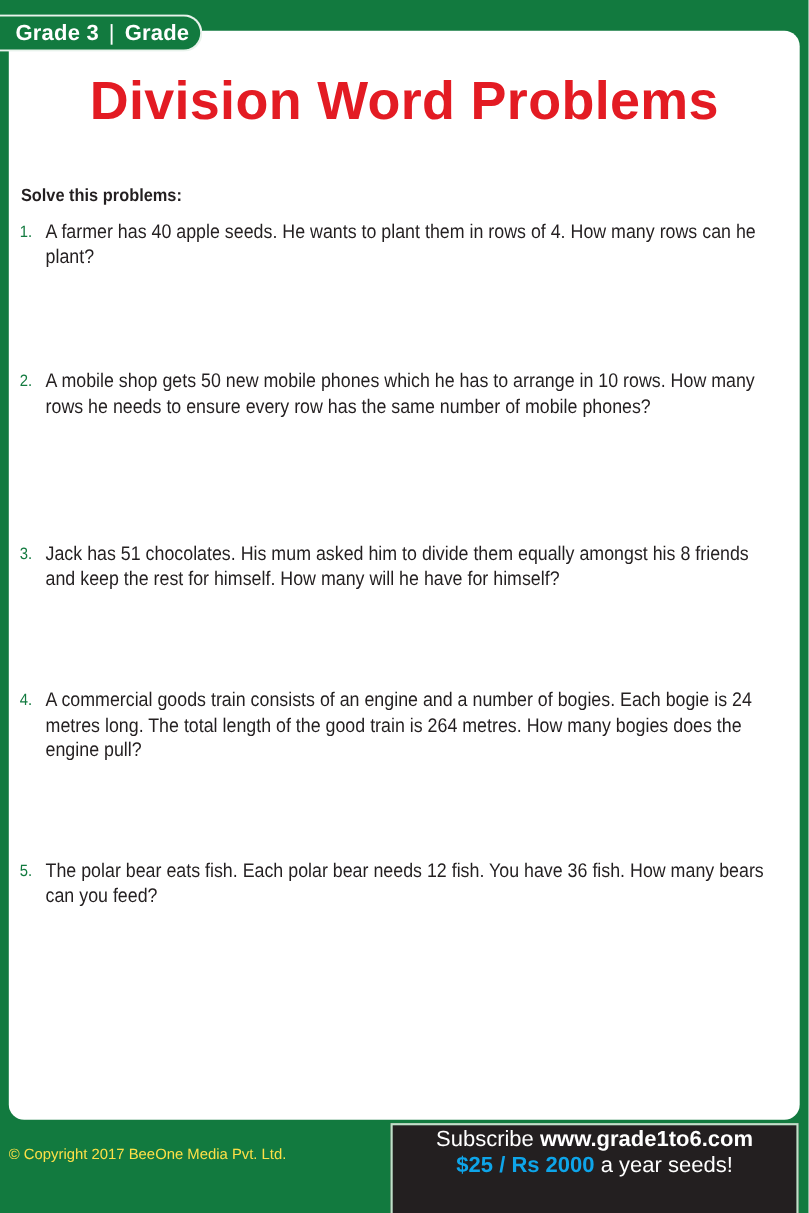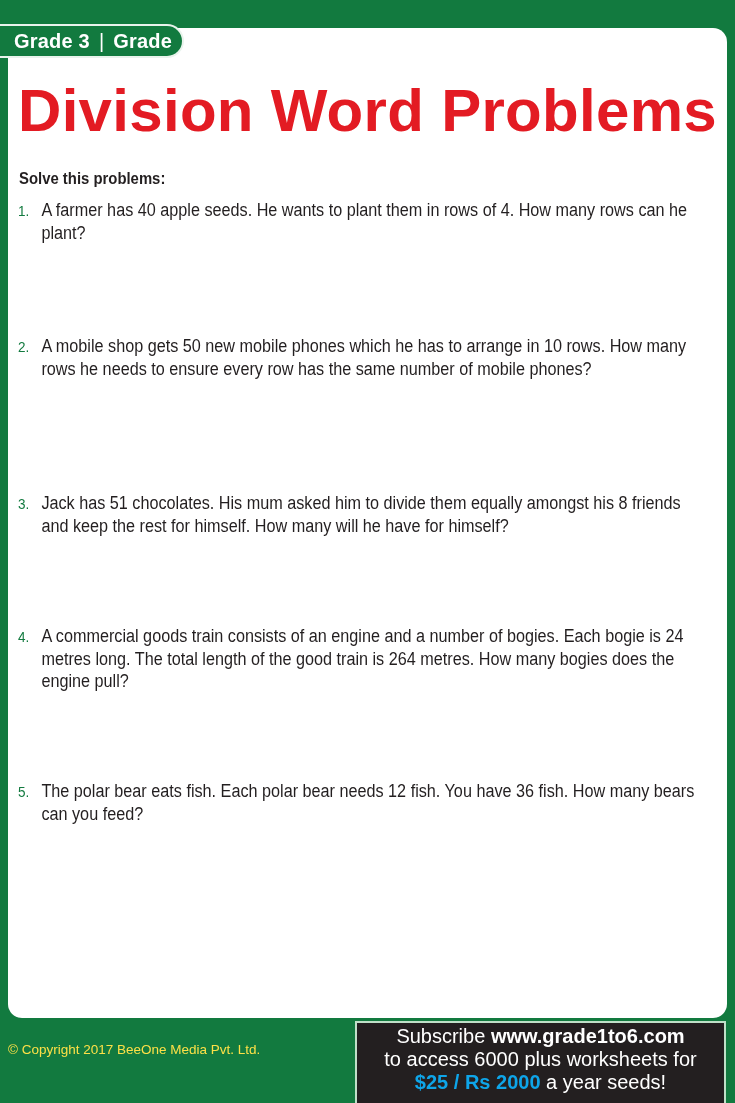--- a/index.html
+++ b/index.html
@@ -23,7 +23,6 @@
       padding-left: 14px;
       z-index: 3;
       letter-spacing: 0.2px;
-      margin-top: 11px;
     }
     .grade-tab .sep { margin: 0 9px; font-weight: normal; }
     .panel {

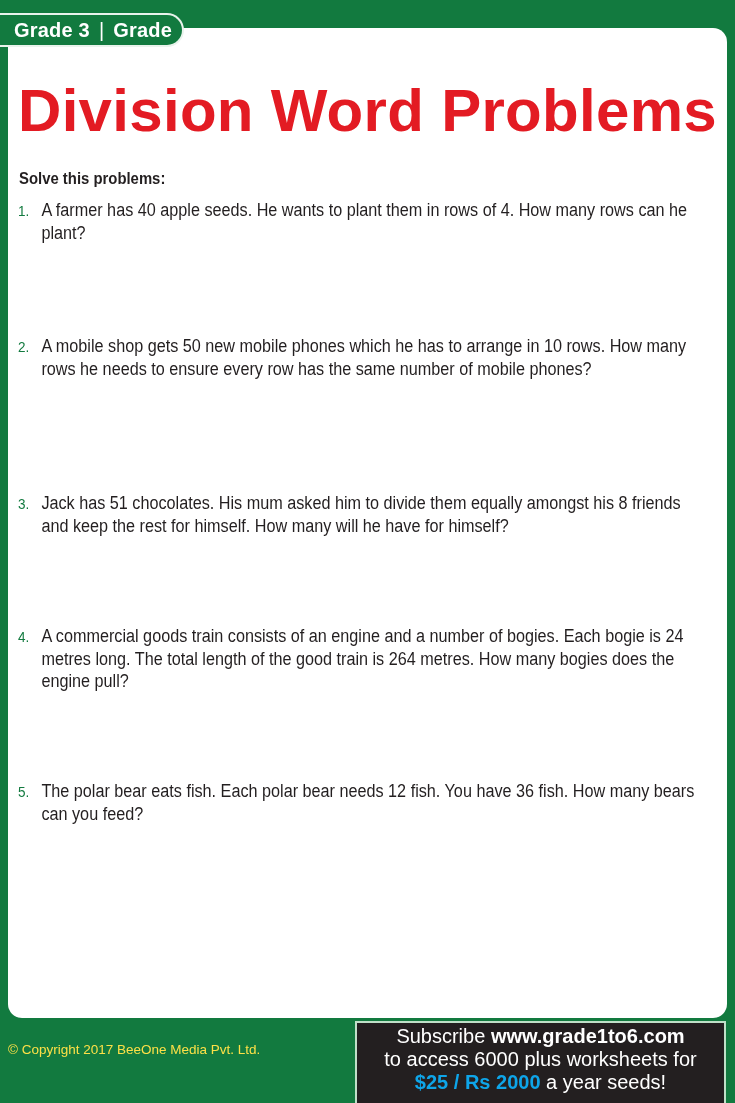--- a/index.html
+++ b/index.html
@@ -36,10 +36,10 @@
       position: absolute; left: 0; right: 0; top: 64px;
       text-align: center;
       color: #e31b23;
-      font-size: 60px; font-weight: bold;
+      font-size: 49px; font-weight: bold;
       letter-spacing: 0.3px;
       z-index: 2;
-      margin: 12px;
+      margin: 0;
     }
     .instructions {
       position: absolute; left: 19px; top: 170px;

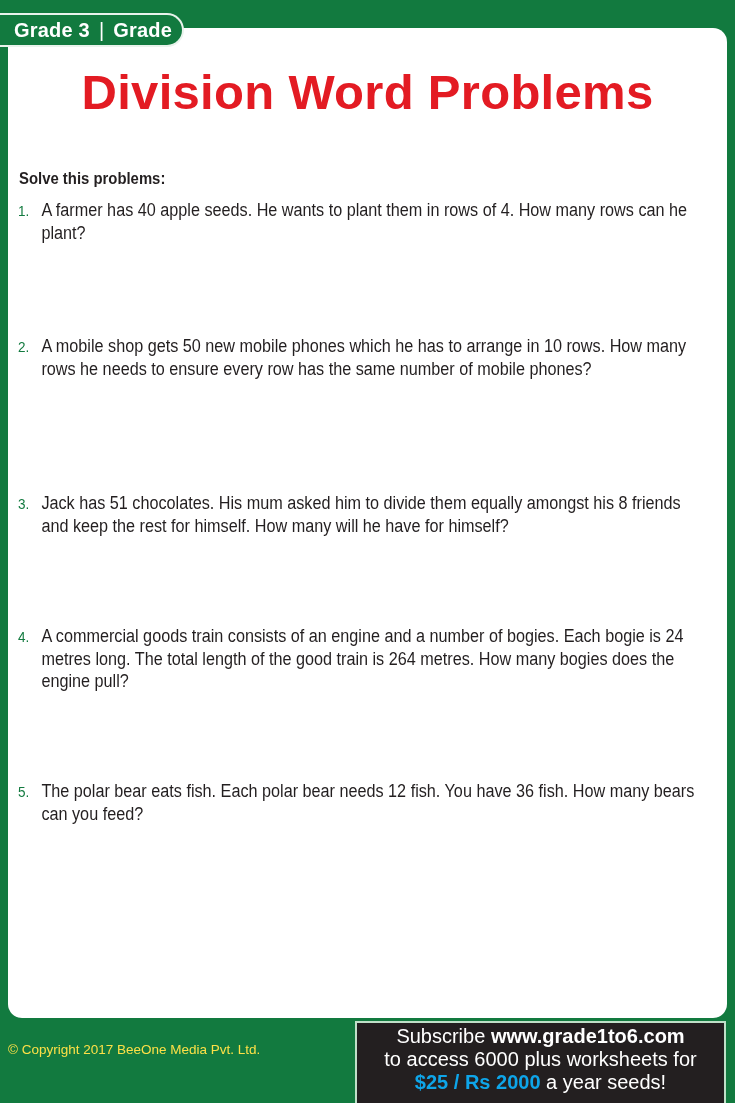--- a/index.html
+++ b/index.html
@@ -131,7 +131,6 @@
   <div>
     <span>Subscribe </span><b>www.grade1to6.com</b>
   </div>
-  <div>to access 6000 plus worksheets for</div>
   <div>
     <span class="price">$25 / Rs 2000</span><span> a year seeds!</span>
   </div>

